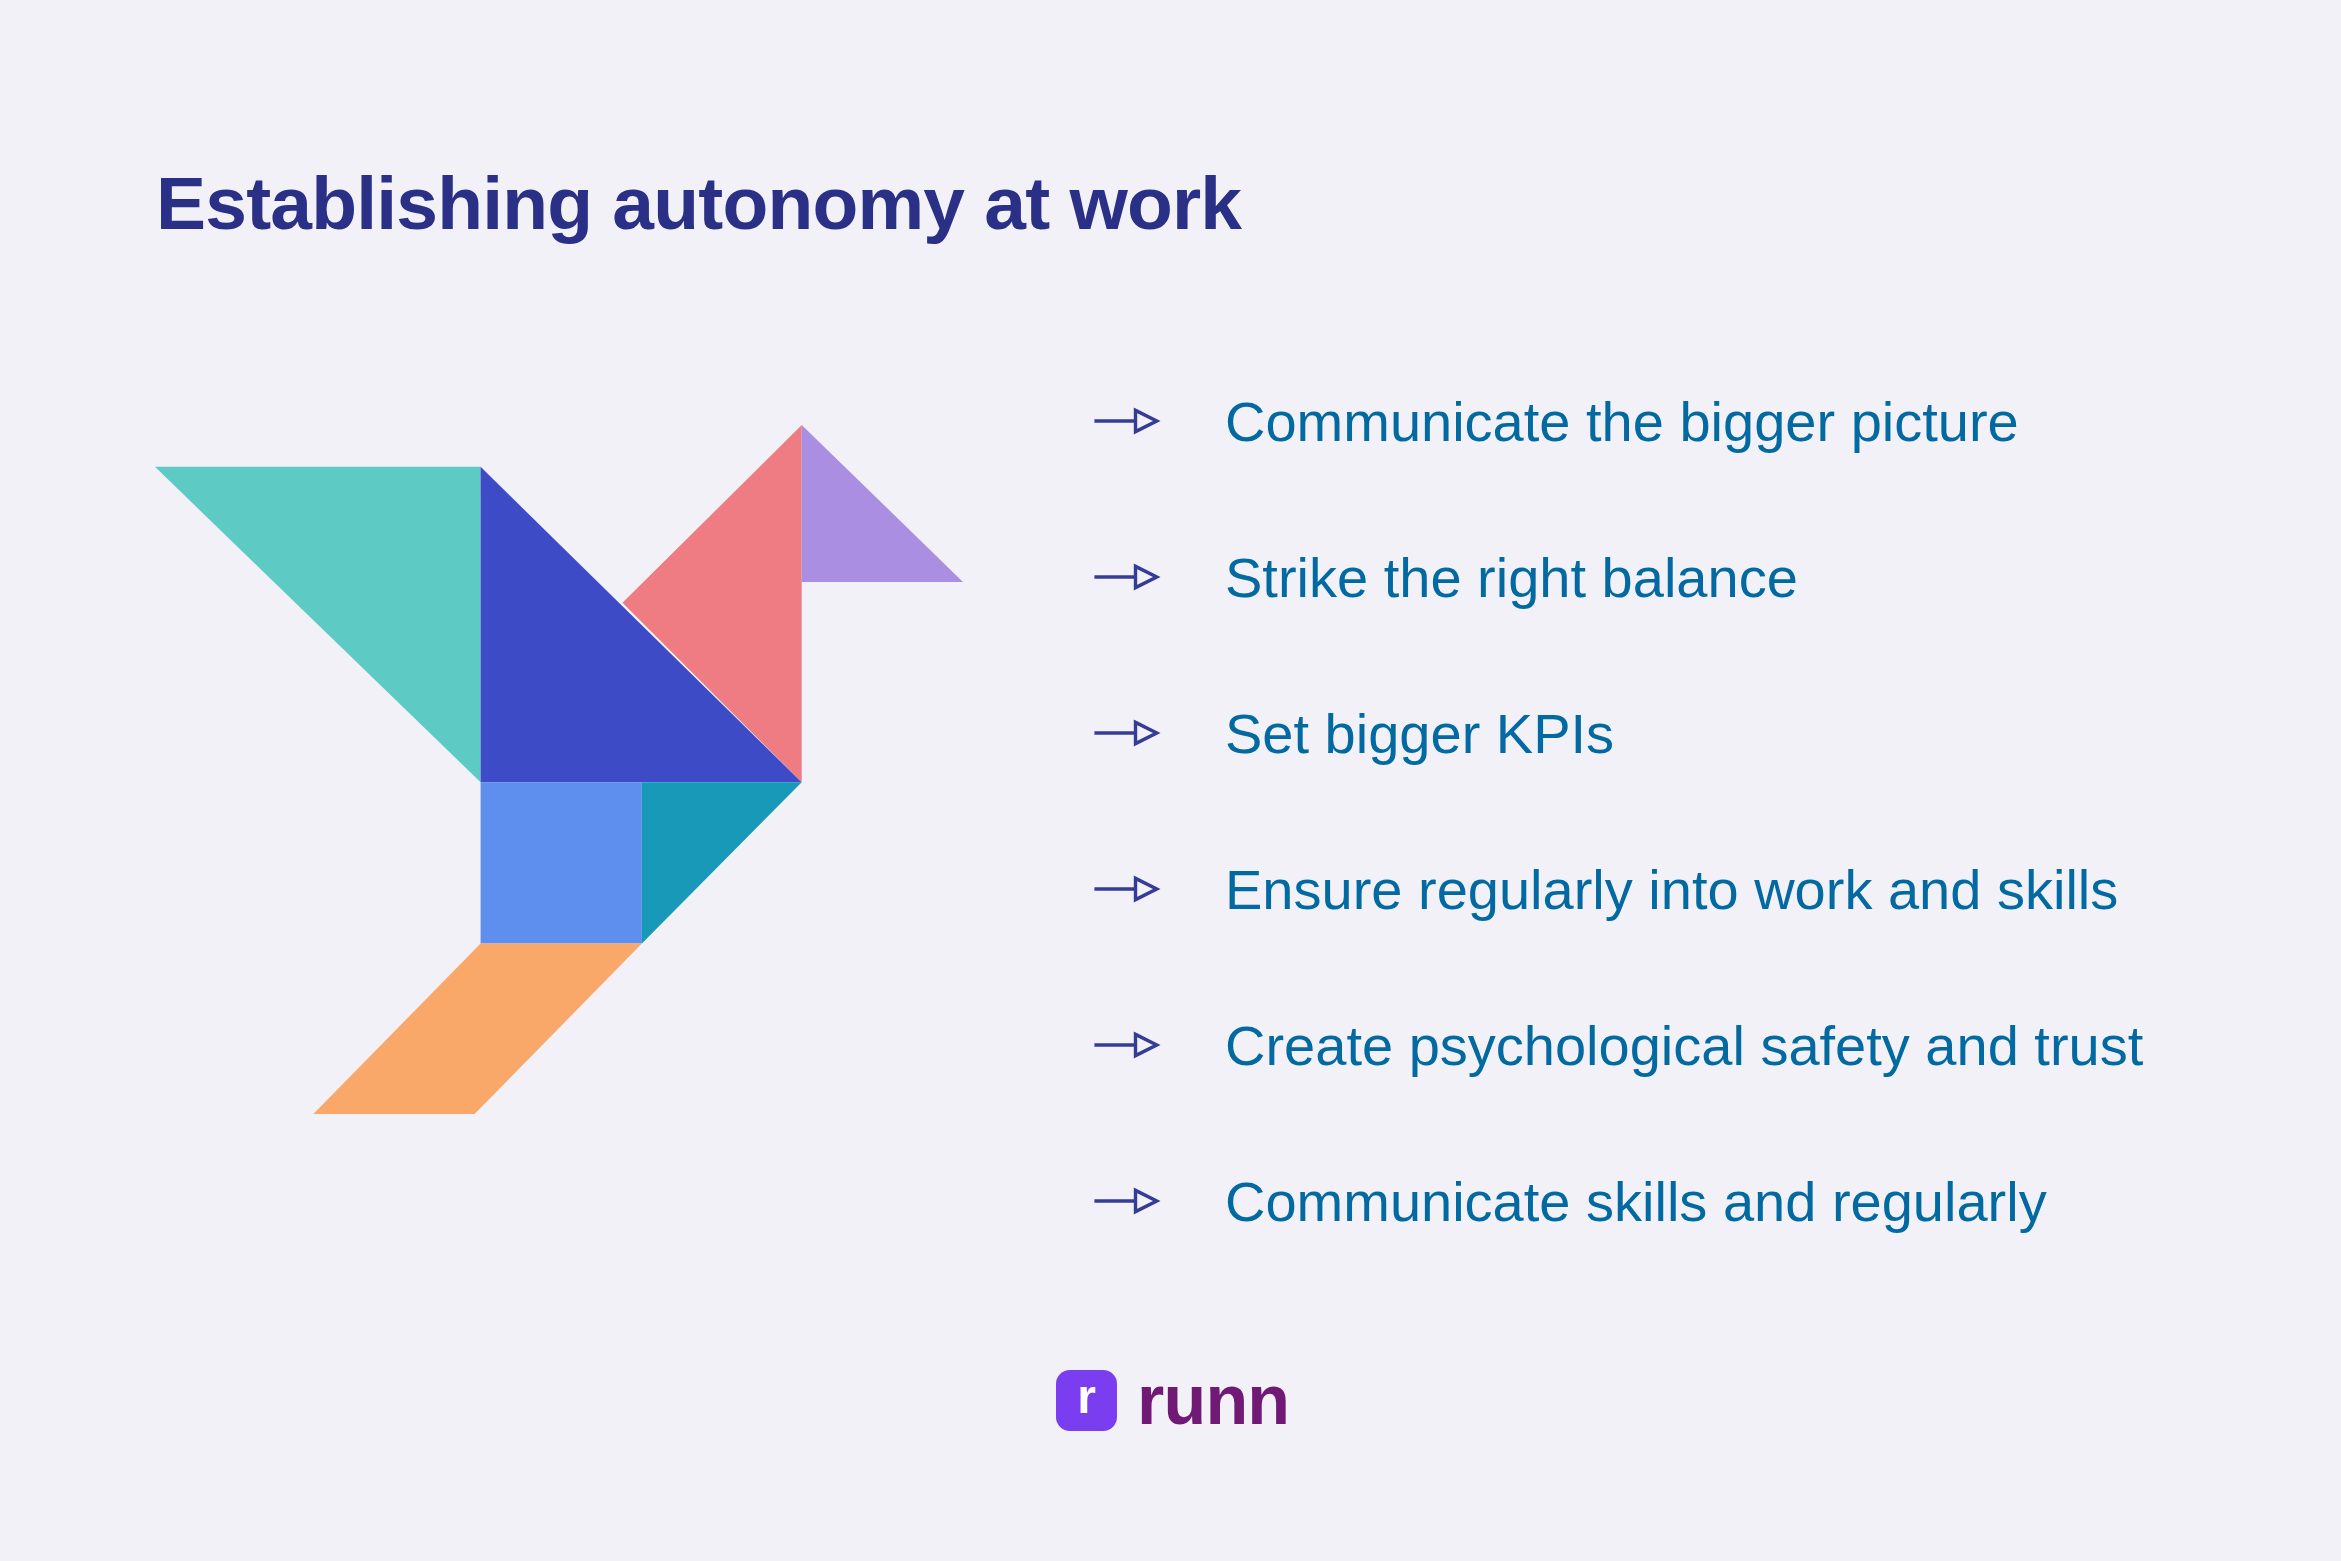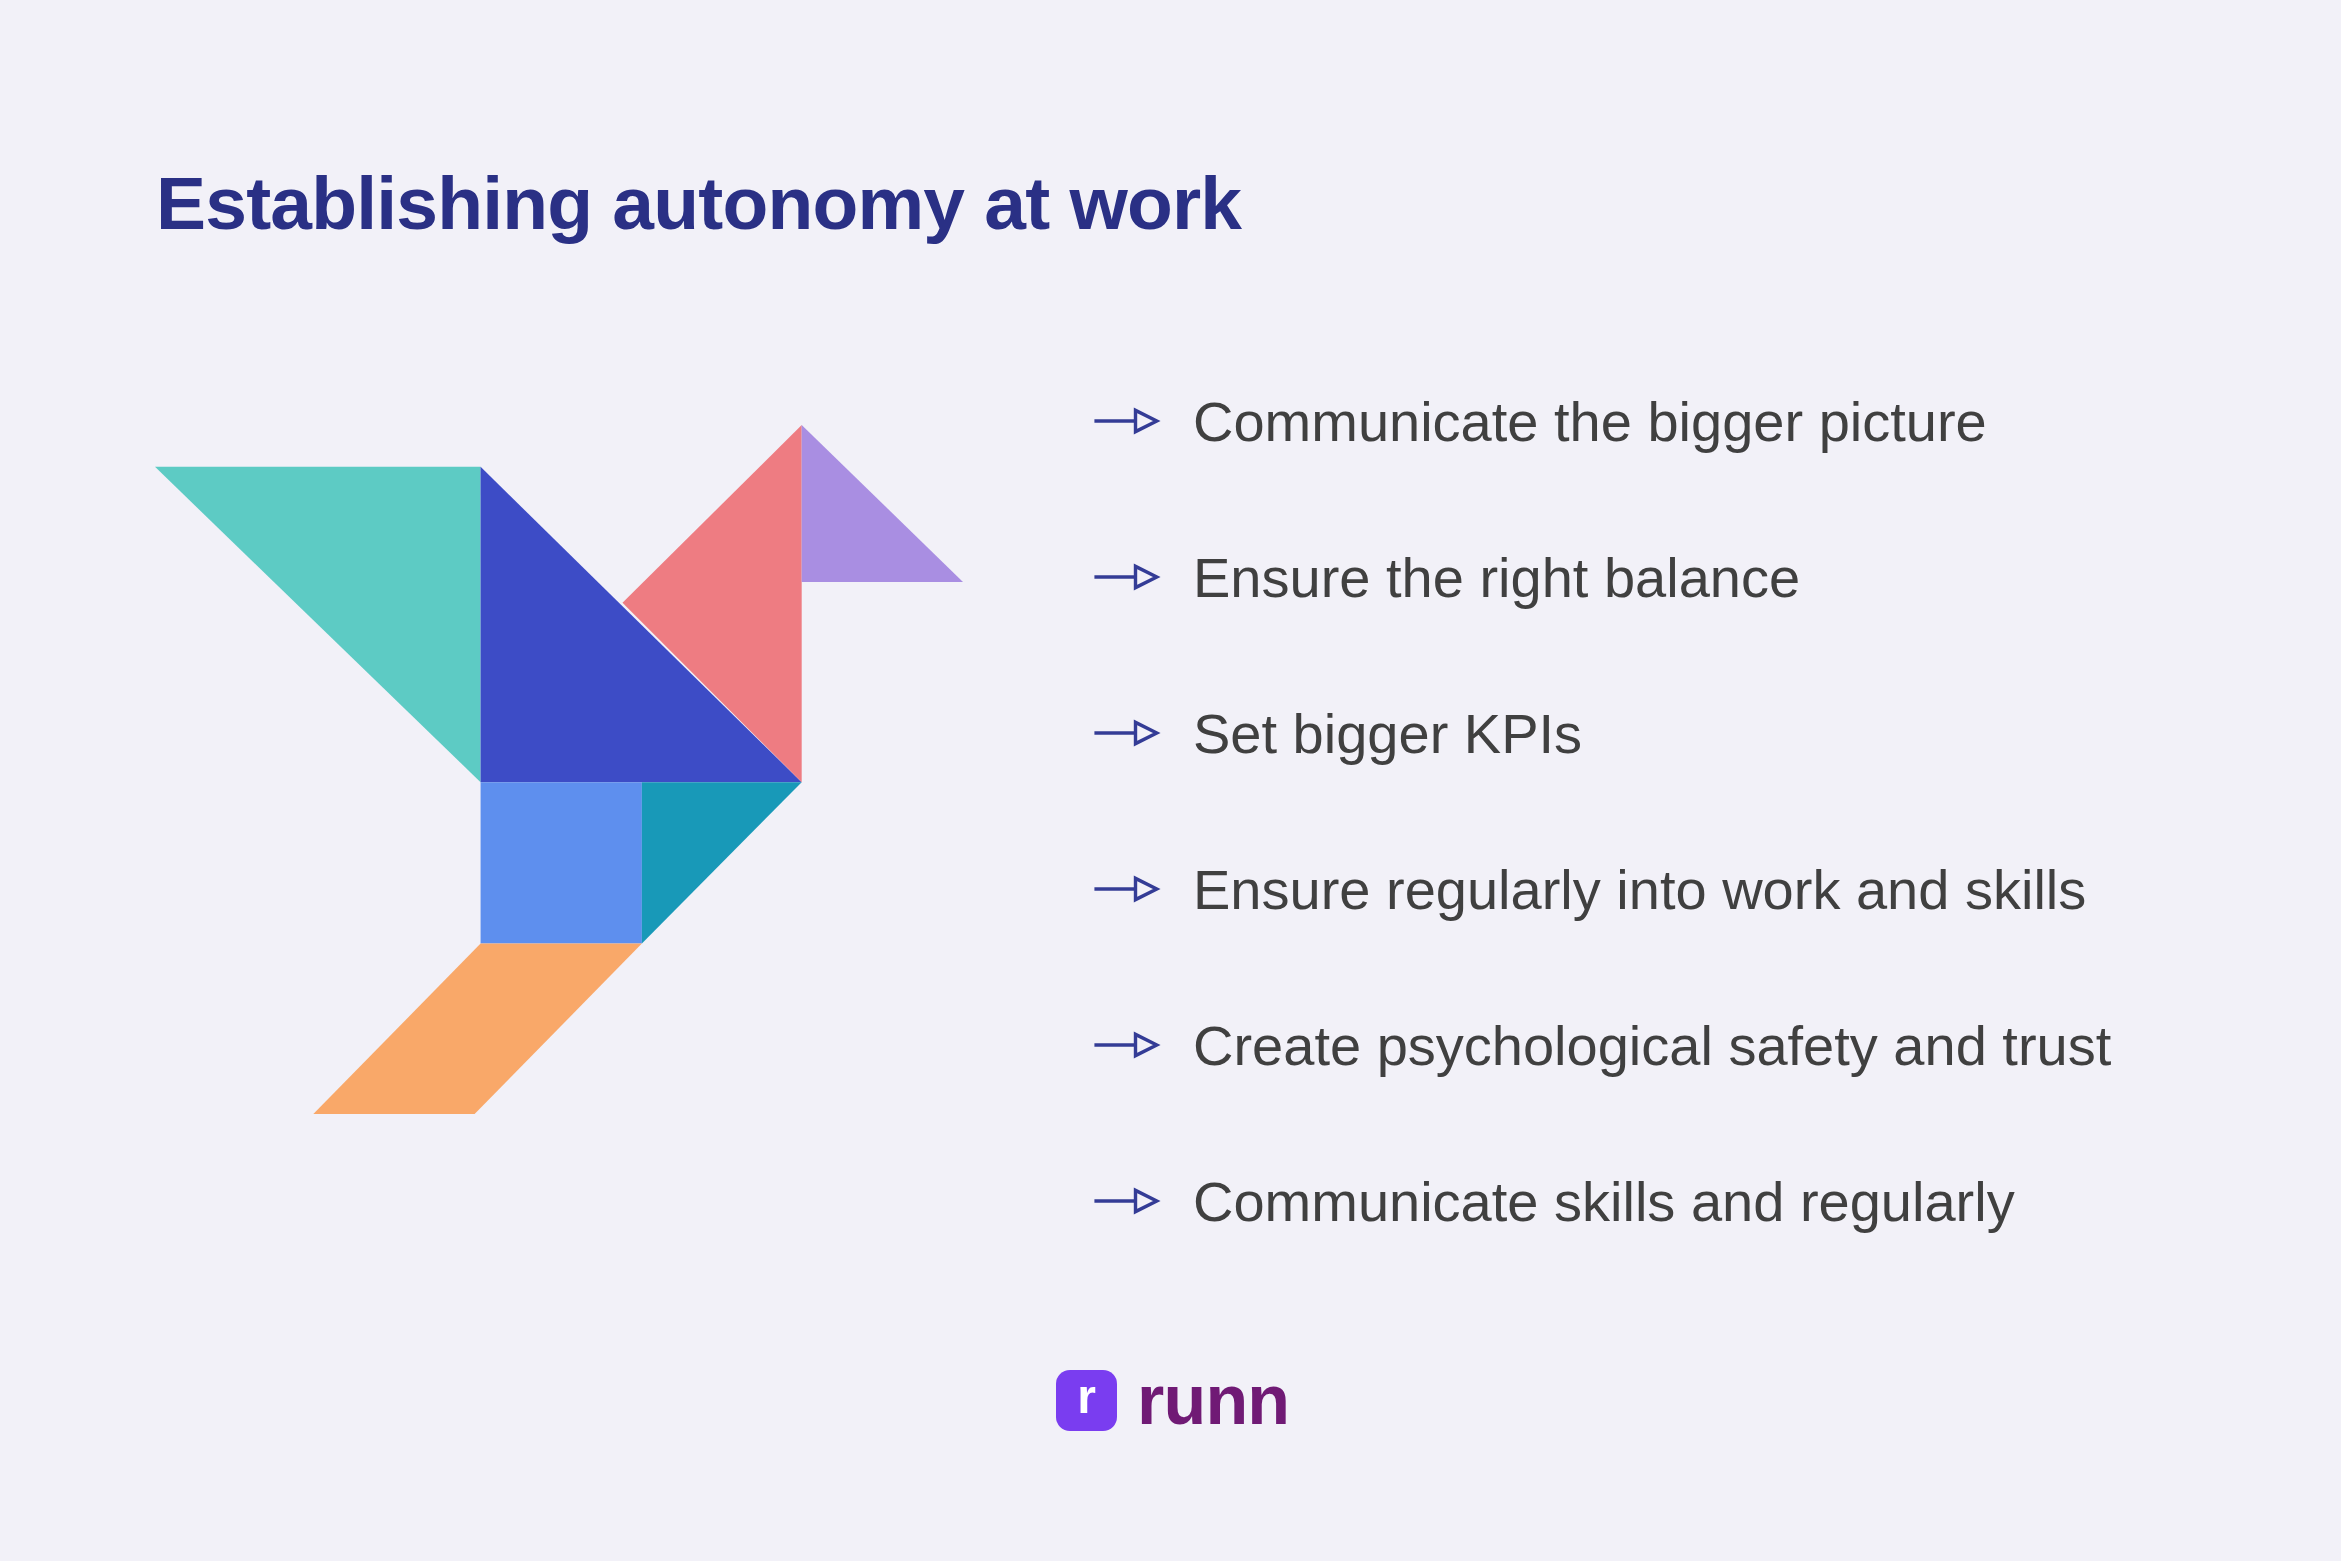--- a/index.html
+++ b/index.html
@@ -55,8 +55,9 @@
   }
   .list-label {
     font-size: 56px;
-    color: #404040;
+    color: #0369a1;
     white-space: nowrap;
+    margin-left: 32px;
   }
   .logo {
     position: absolute;

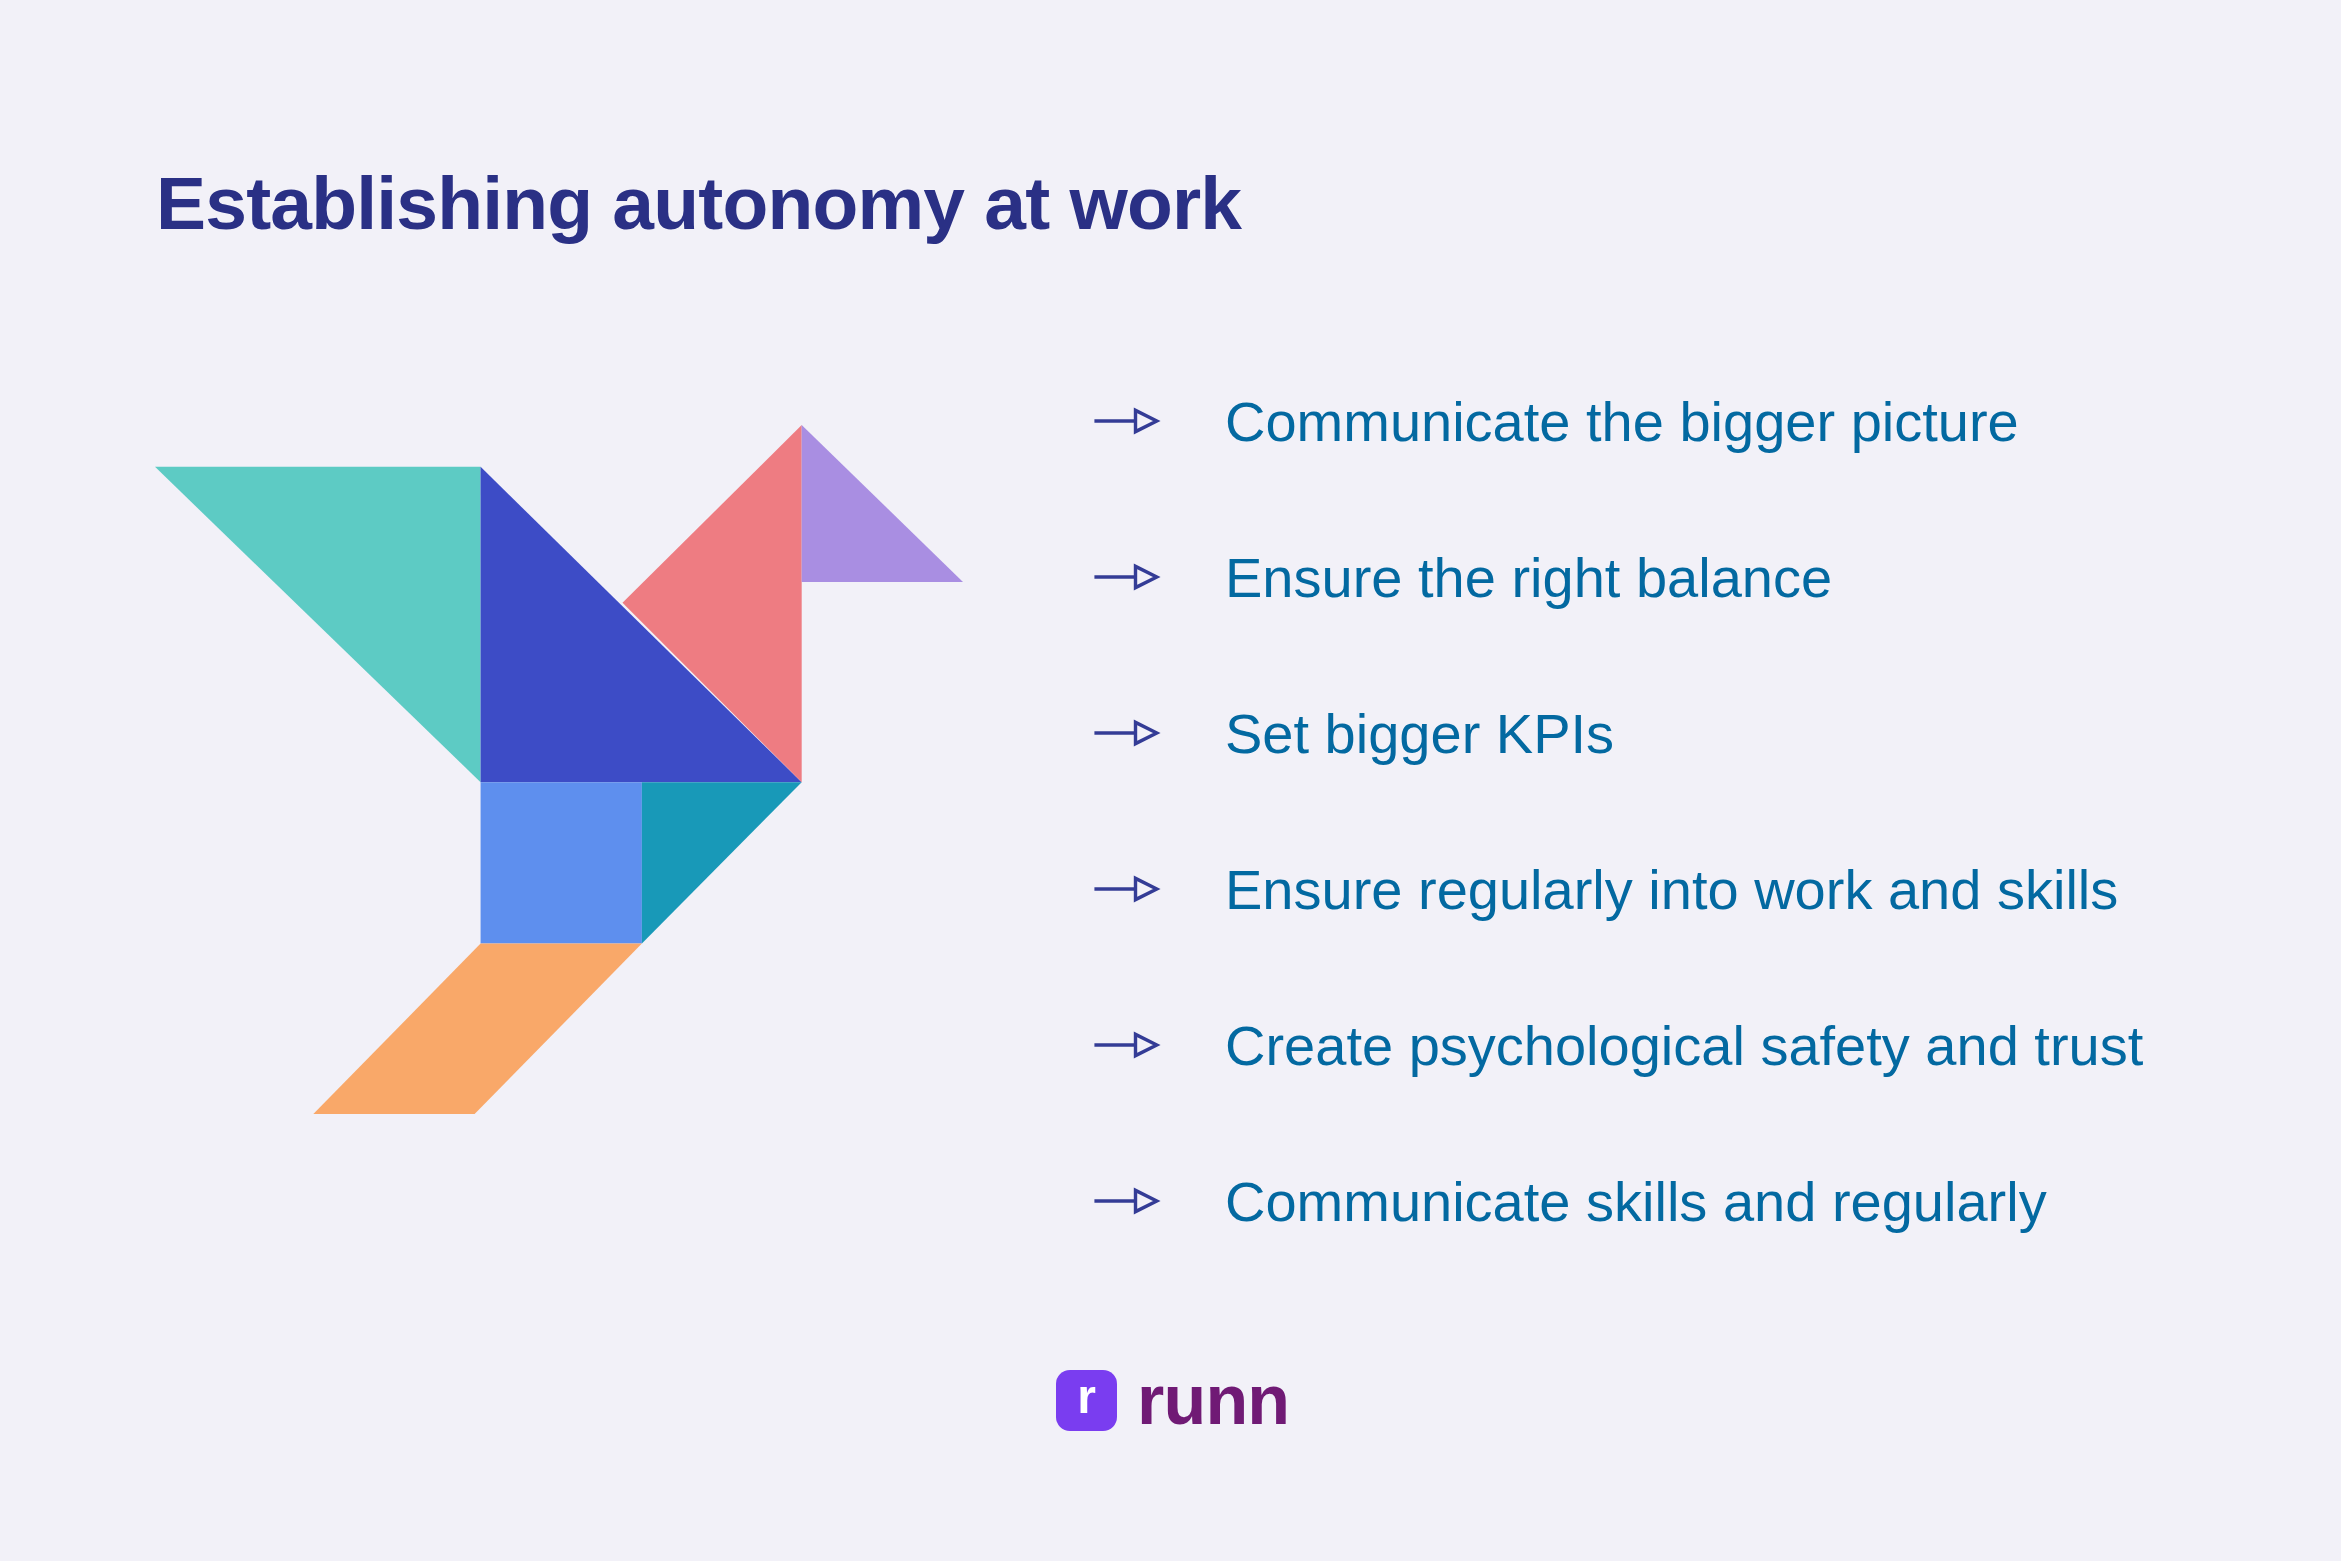--- a/index.html
+++ b/index.html
@@ -123,7 +123,7 @@
         <line x1="2" y1="12" x2="31" y2="12" stroke-width="2.4" stroke="#343c96"></line>
         <polygon points="31,4.5 46,12 31,19.5" fill="none" stroke-width="2.4" stroke="#343c96"></polygon>
       </svg>
-      <span class="list-label">Ensure the right balance</span>
+      <span class="list-label">Strike the right balance</span>
     </div>
 
     <div class="list-row">

